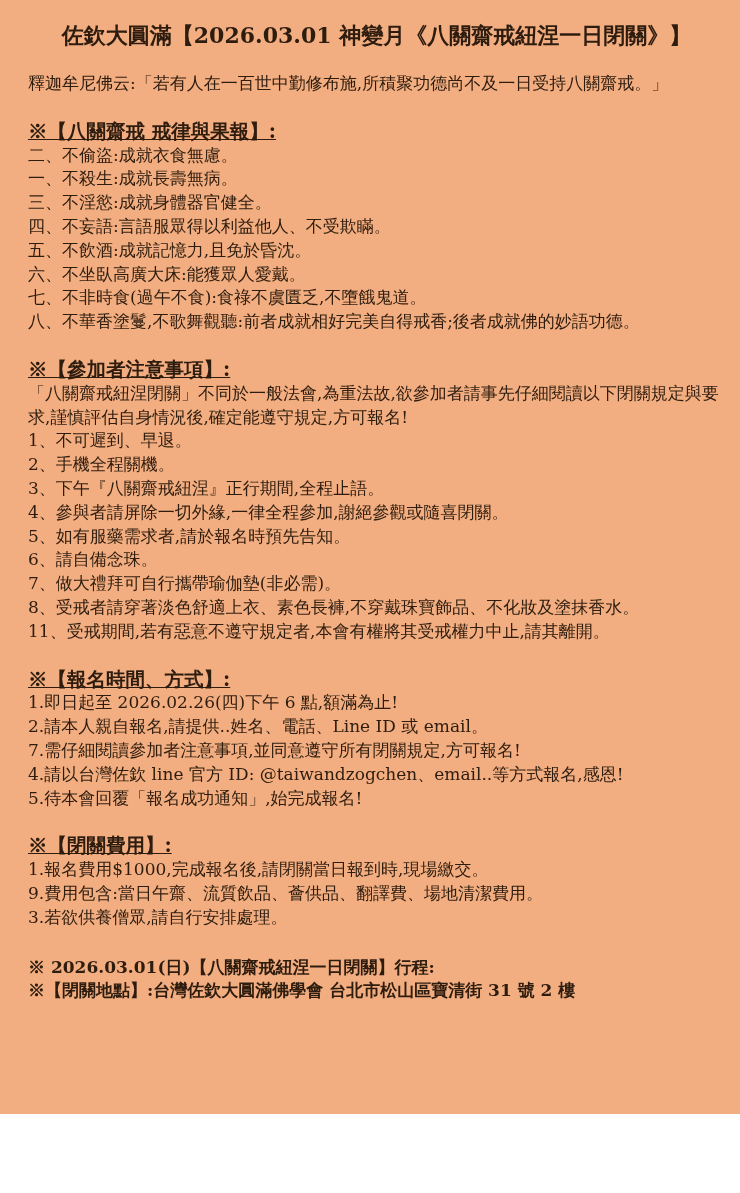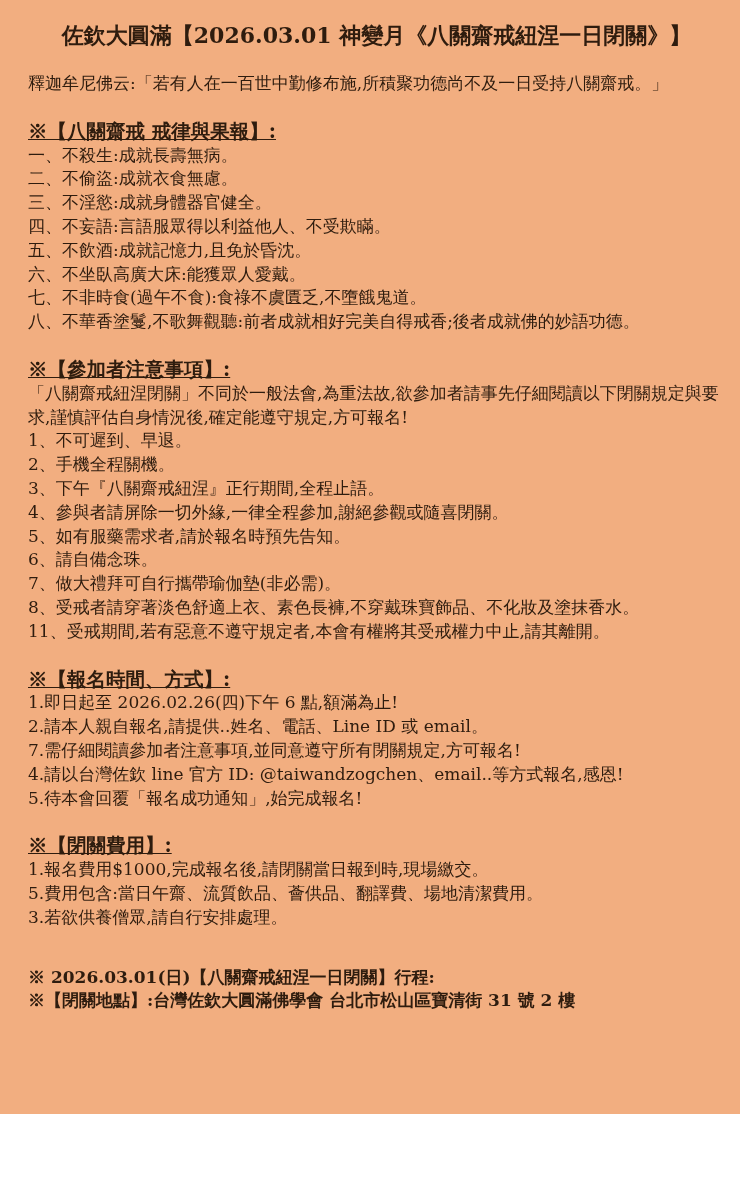--- a/index.html
+++ b/index.html
@@ -45,8 +45,8 @@
 
   <div class="section">
     <div class="heading">※【八關齋戒 戒律與果報】:</div>
+    <div class="line">二、不偷盜:成就衣食無慮。</div>
     <div class="line">一、不殺生:成就長壽無病。</div>
-    <div class="line">二、不偷盜:成就衣食無慮。</div>
     <div class="line">三、不淫慾:成就身體器官健全。</div>
     <div class="line">四、不妄語:言語服眾得以利益他人、不受欺瞞。</div>
     <div class="line">五、不飲酒:成就記憶力,且免於昏沈。</div>

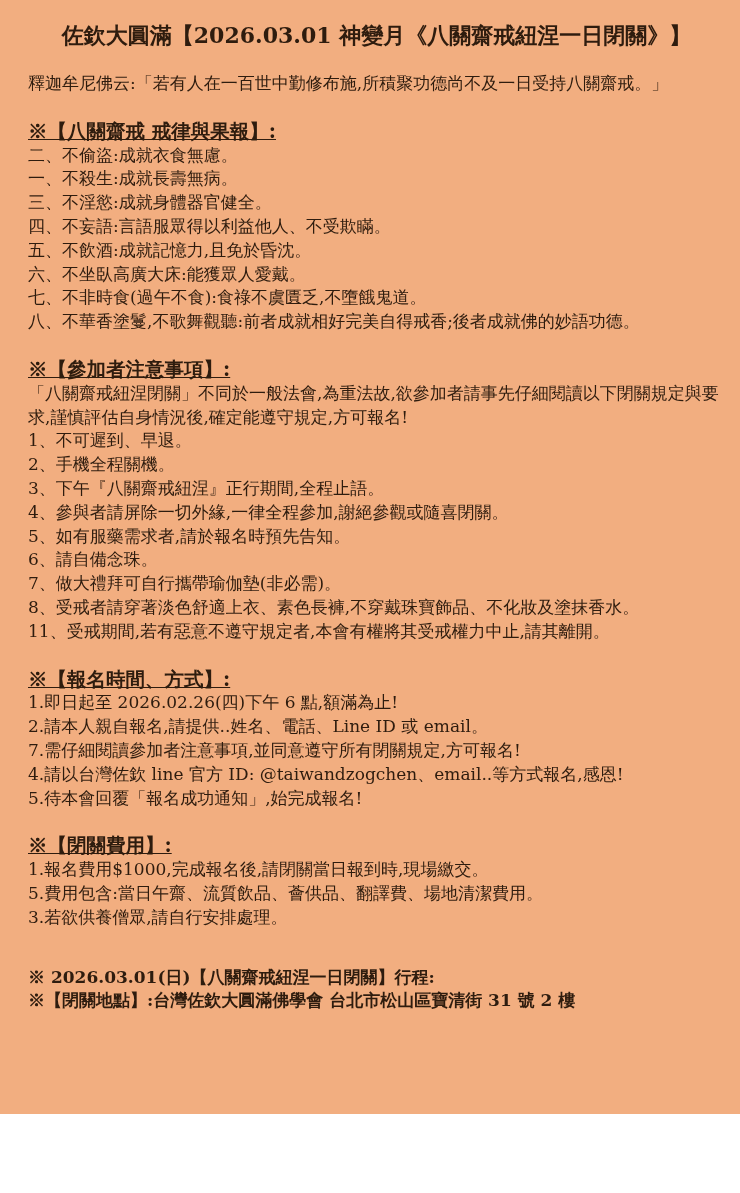--- a/index.html
+++ b/index.html
@@ -81,7 +81,7 @@
   <div class="section">
     <div class="heading">※【閉關費用】:</div>
     <div class="line">1.報名費用$1000,完成報名後,請閉關當日報到時,現場繳交。</div>
-    <div class="line">5.費用包含:當日午齋、流質飲品、薈供品、翻譯費、場地清潔費用。</div>
+    <div class="line">9.費用包含:當日午齋、流質飲品、薈供品、翻譯費、場地清潔費用。</div>
     <div class="line">3.若欲供養僧眾,請自行安排處理。</div>
   </div>
 

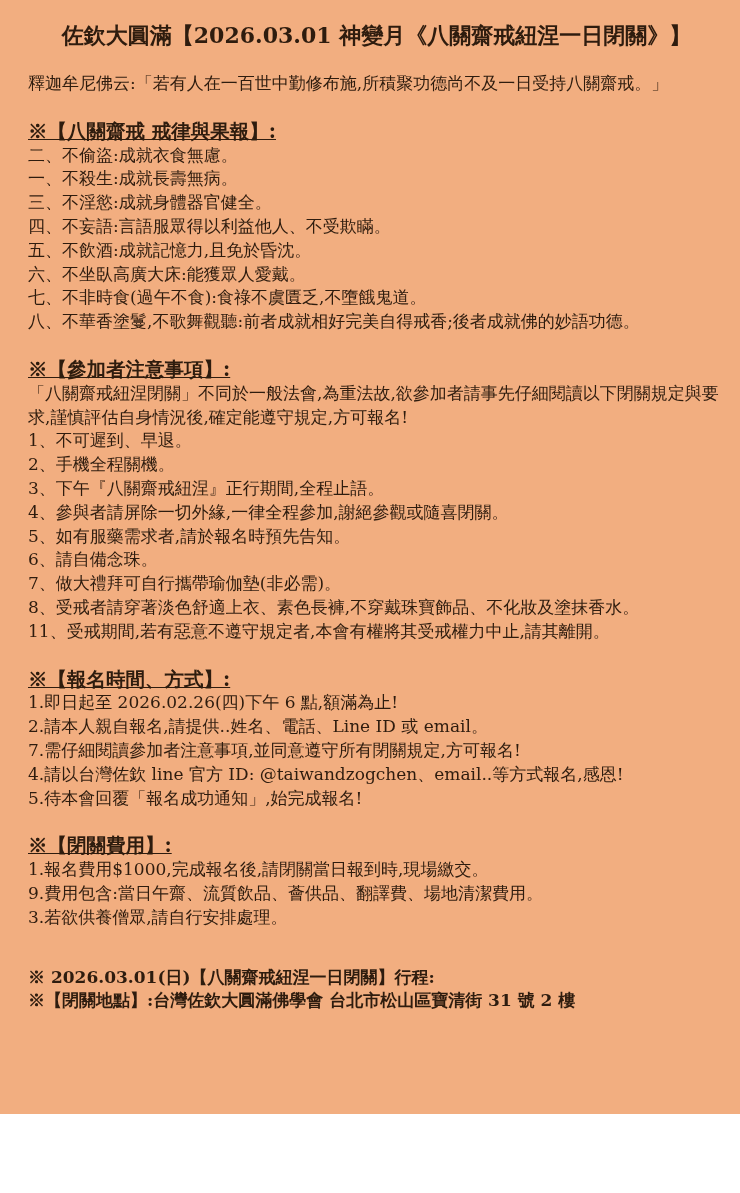--- a/index.html
+++ b/index.html
@@ -31,7 +31,7 @@
     line-height: 23.8px;
     text-decoration: underline;
   }
-  .footer { margin-top: 36px; }
+  .footer { margin-top: 26px; }
   .footer .line { font-weight: bold; }
 </style>
 </head>

